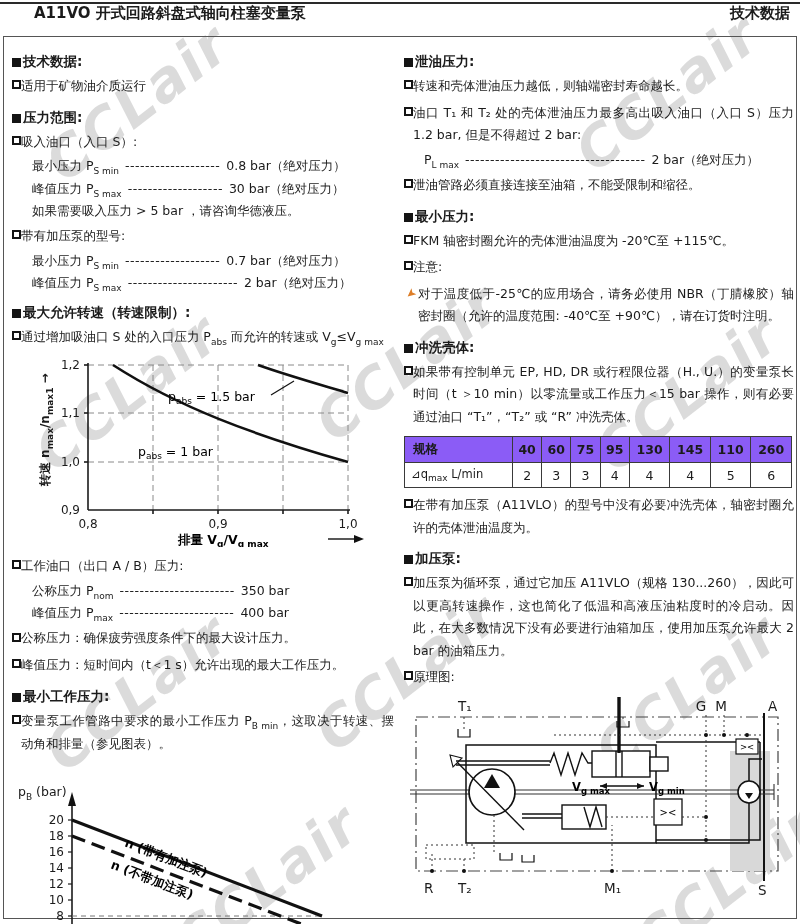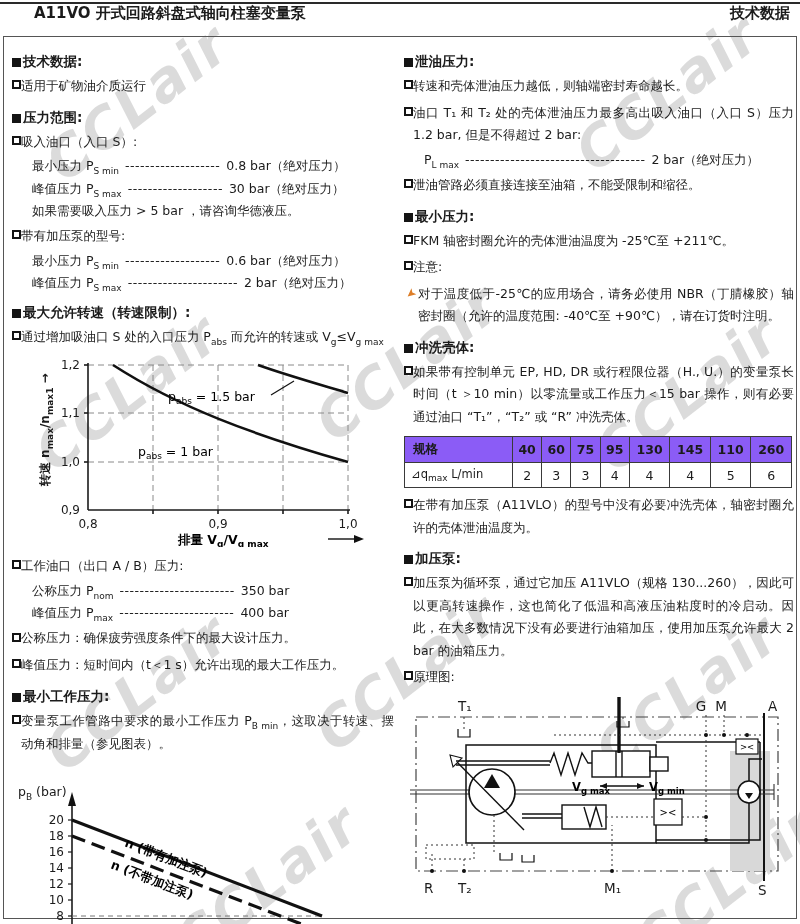--- a/index.html
+++ b/index.html
@@ -294,7 +294,7 @@
     </div>
     <div class="item">
       <span class="b-o"></span>
-      <span class="txt">FKM 轴密封圈允许的壳体泄油温度为 -25℃至 +211℃。</span>
+      <span class="txt">FKM 轴密封圈允许的壳体泄油温度为 -20℃至 +115℃。</span>
     </div>
     <div class="item">
       <span class="b-o"></span>

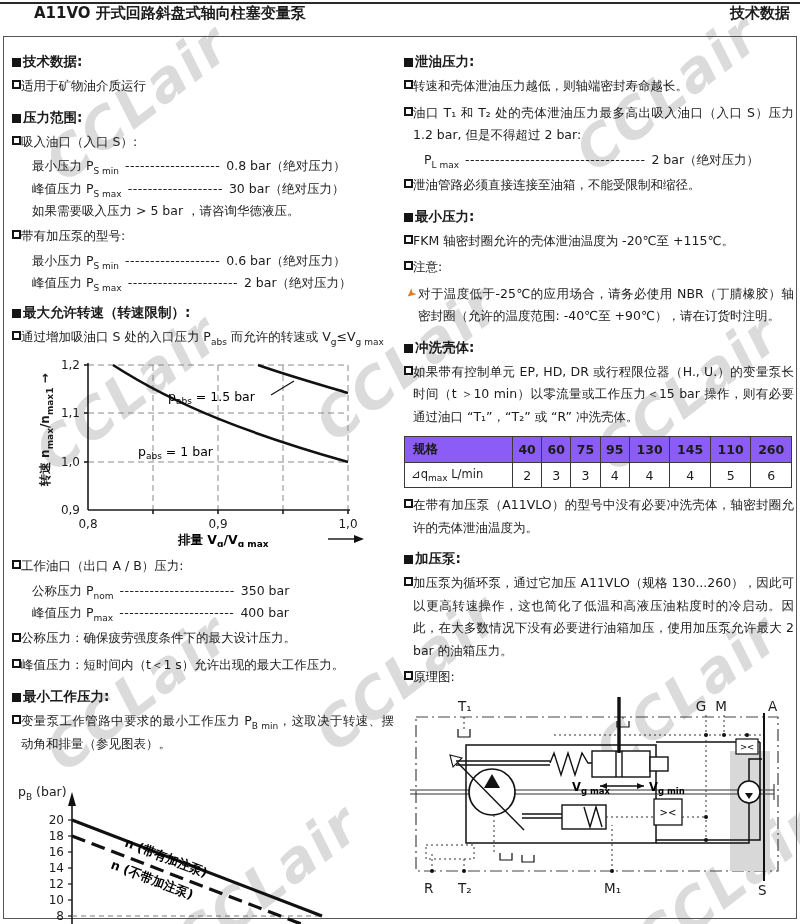--- a/index.html
+++ b/index.html
@@ -108,7 +108,7 @@
       <span class="txt">带有加压泵的型号:</span>
     </div>
     <div class="subline">
-      <span>最小压力 P</span><sub>S min</sub><span class="dashes">-------------------</span><span>0.6 bar（绝对压力）</span>
+      <span>最小压力 P</span><sub>S min</sub><span class="dashes">-------------------</span><span>0.7 bar（绝对压力）</span>
     </div>
     <div class="subline">
       <span>峰值压力 P</span><sub>S max</sub><span class="dashes">----------------------</span><span>2 bar（绝对压力）</span>

